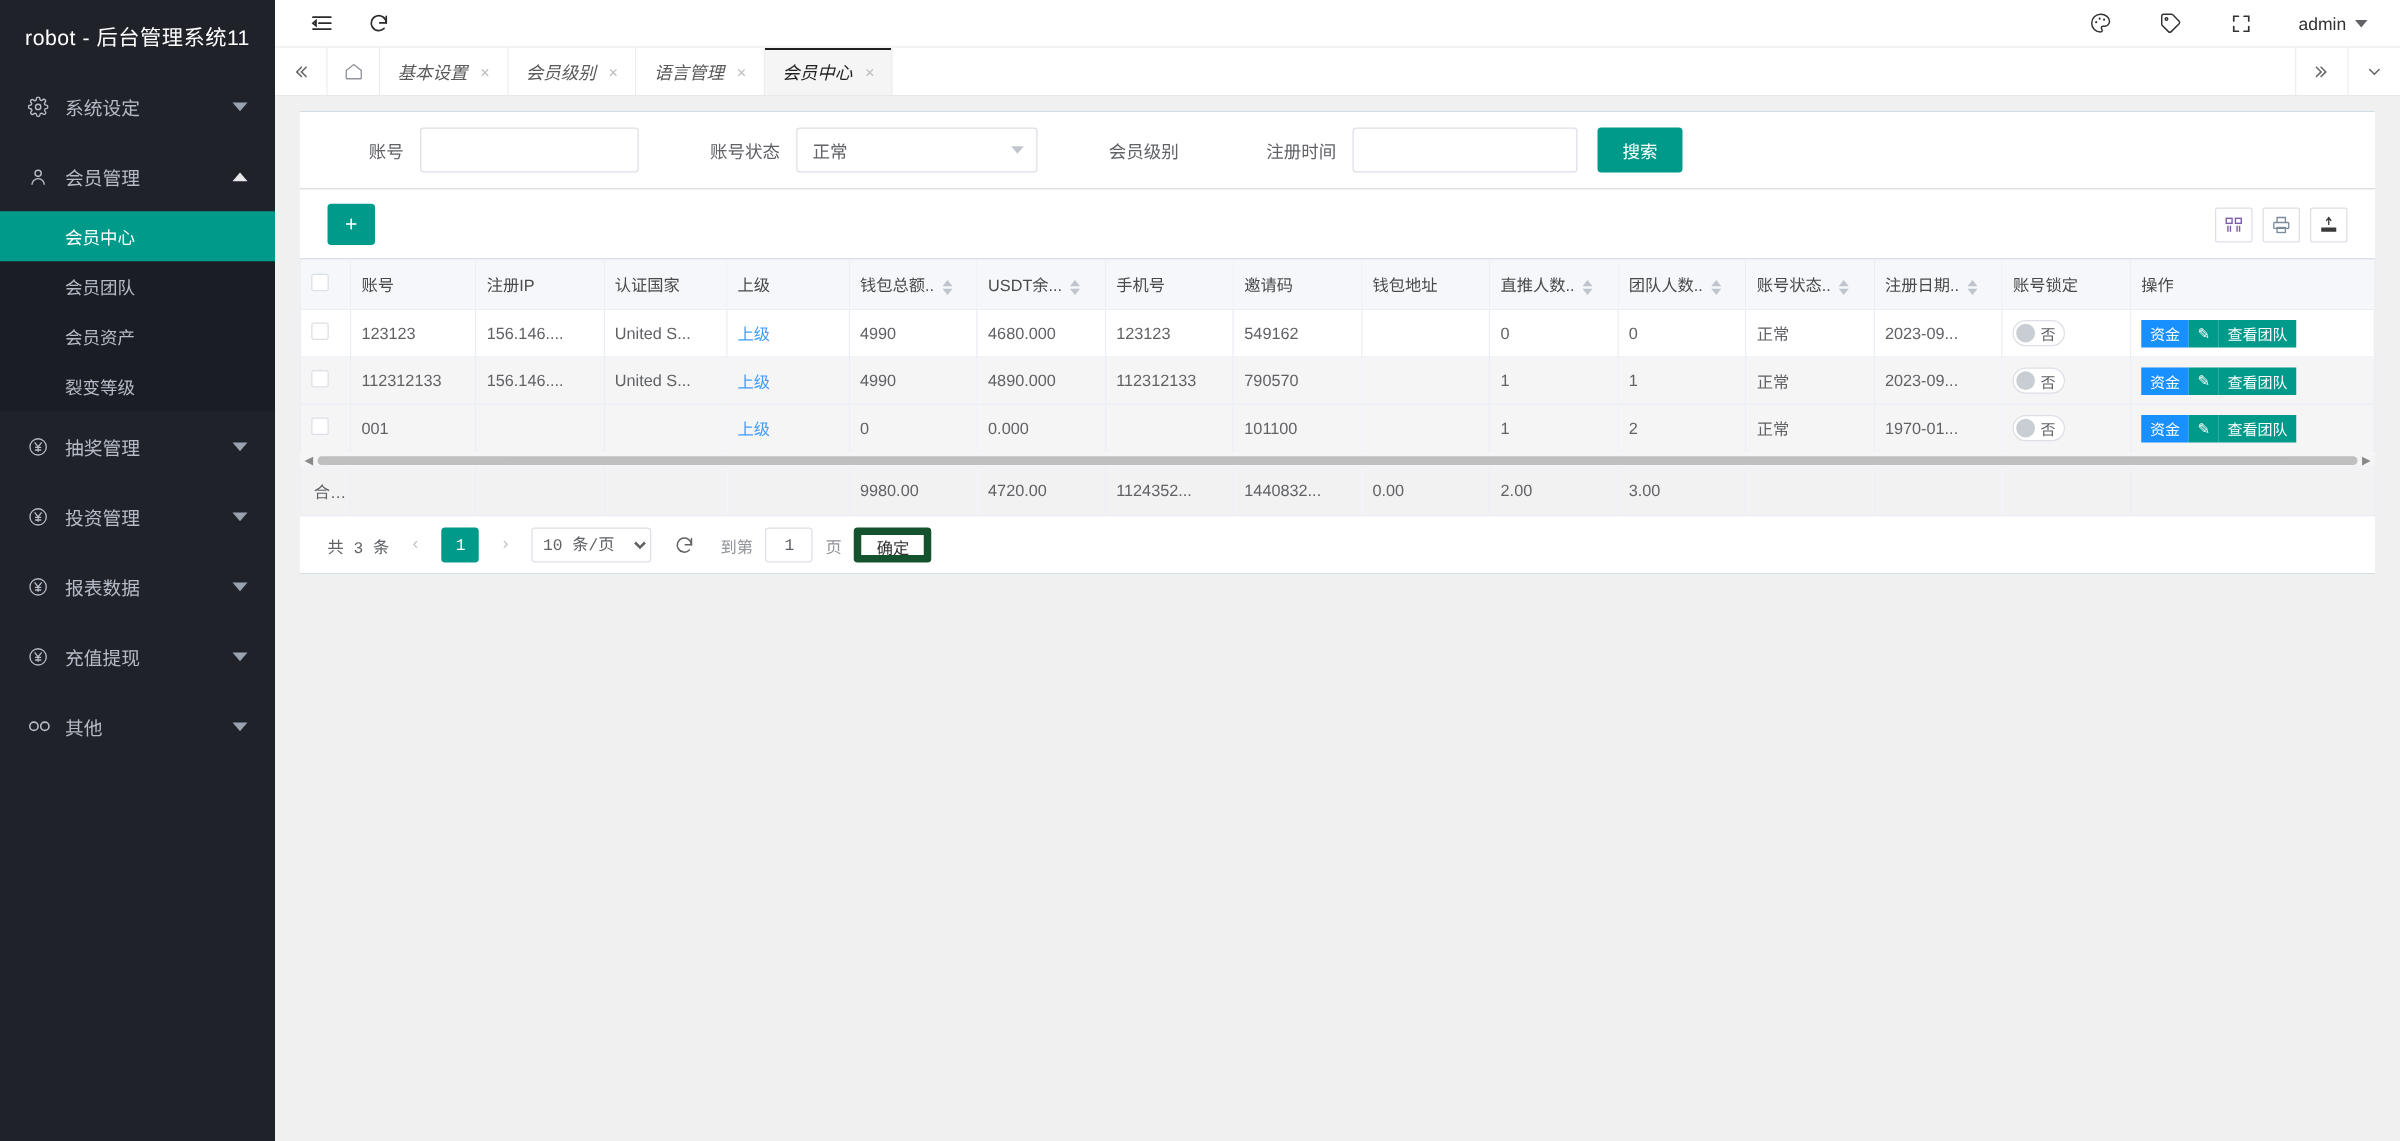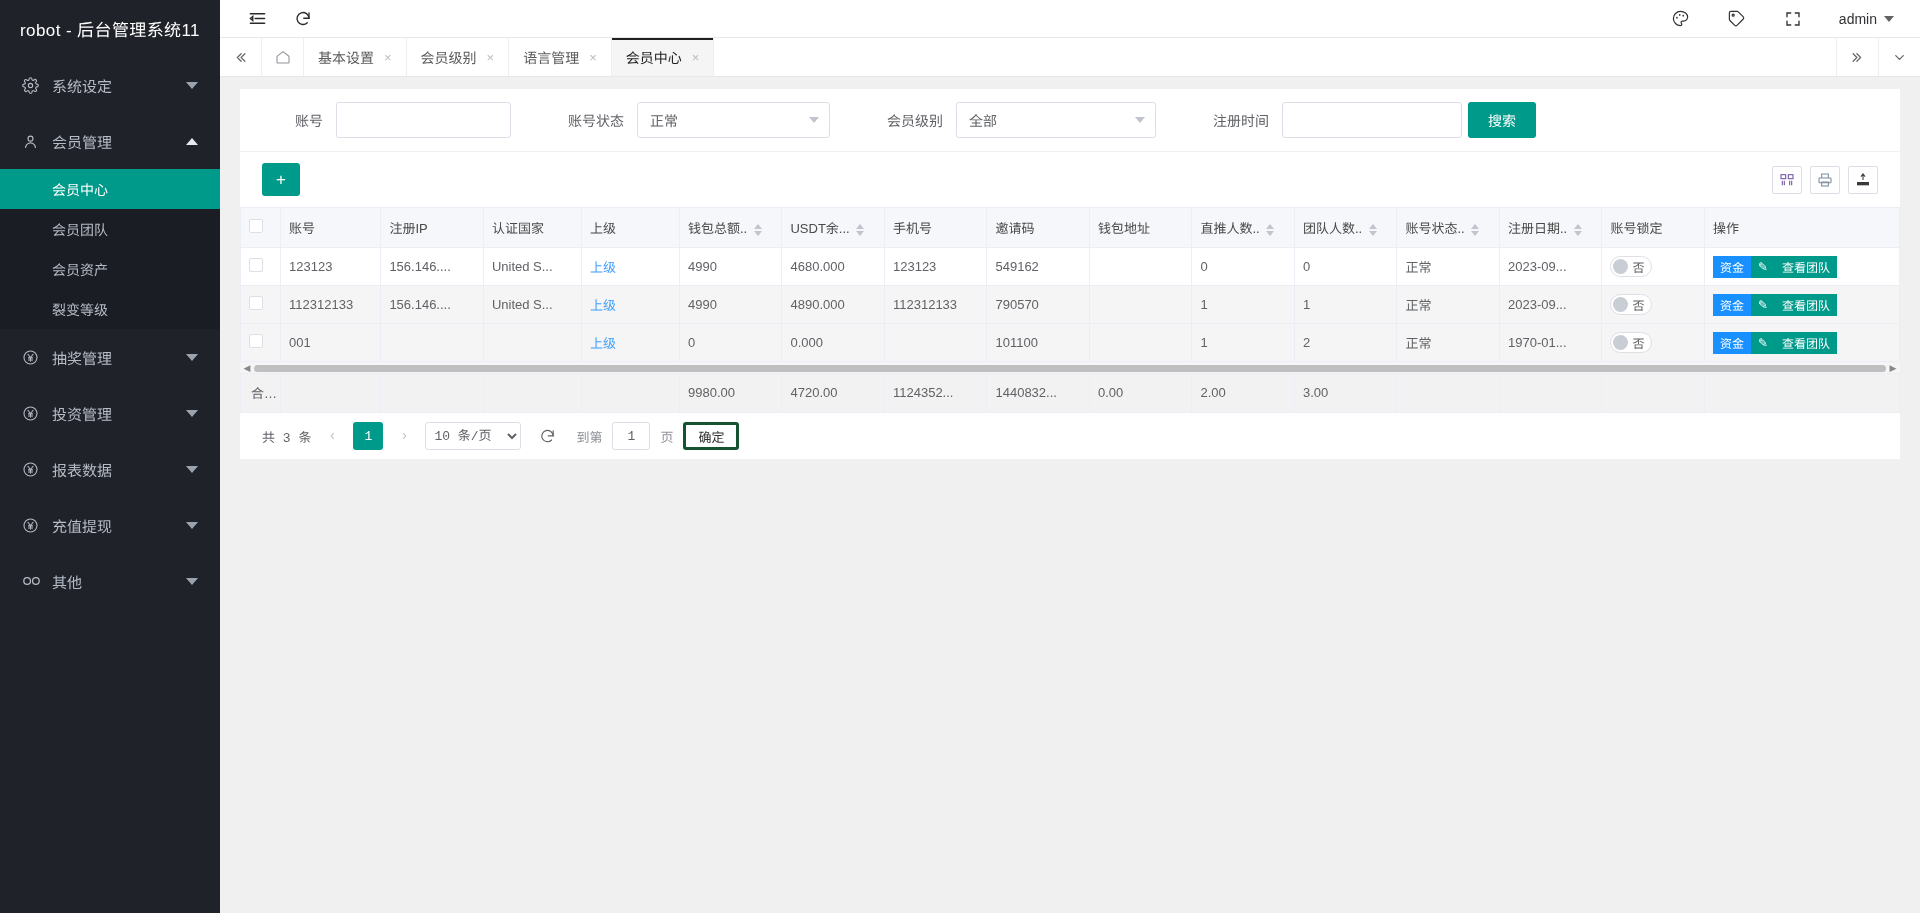--- a/index.html
+++ b/index.html
@@ -97,7 +97,7 @@
     height: 40px; flex: 0 0 40px; background: #fff;
     border-top: 1px solid #e8e8e8;
     border-bottom: 1px solid #e8e8e8;
-    display: flex; align-items: stretch;
+    display: flex; align-items: stretch; font-style: italic;
   }
   .tab-ctl {
     width: 42px; display: flex; align-items: center; justify-content: center;

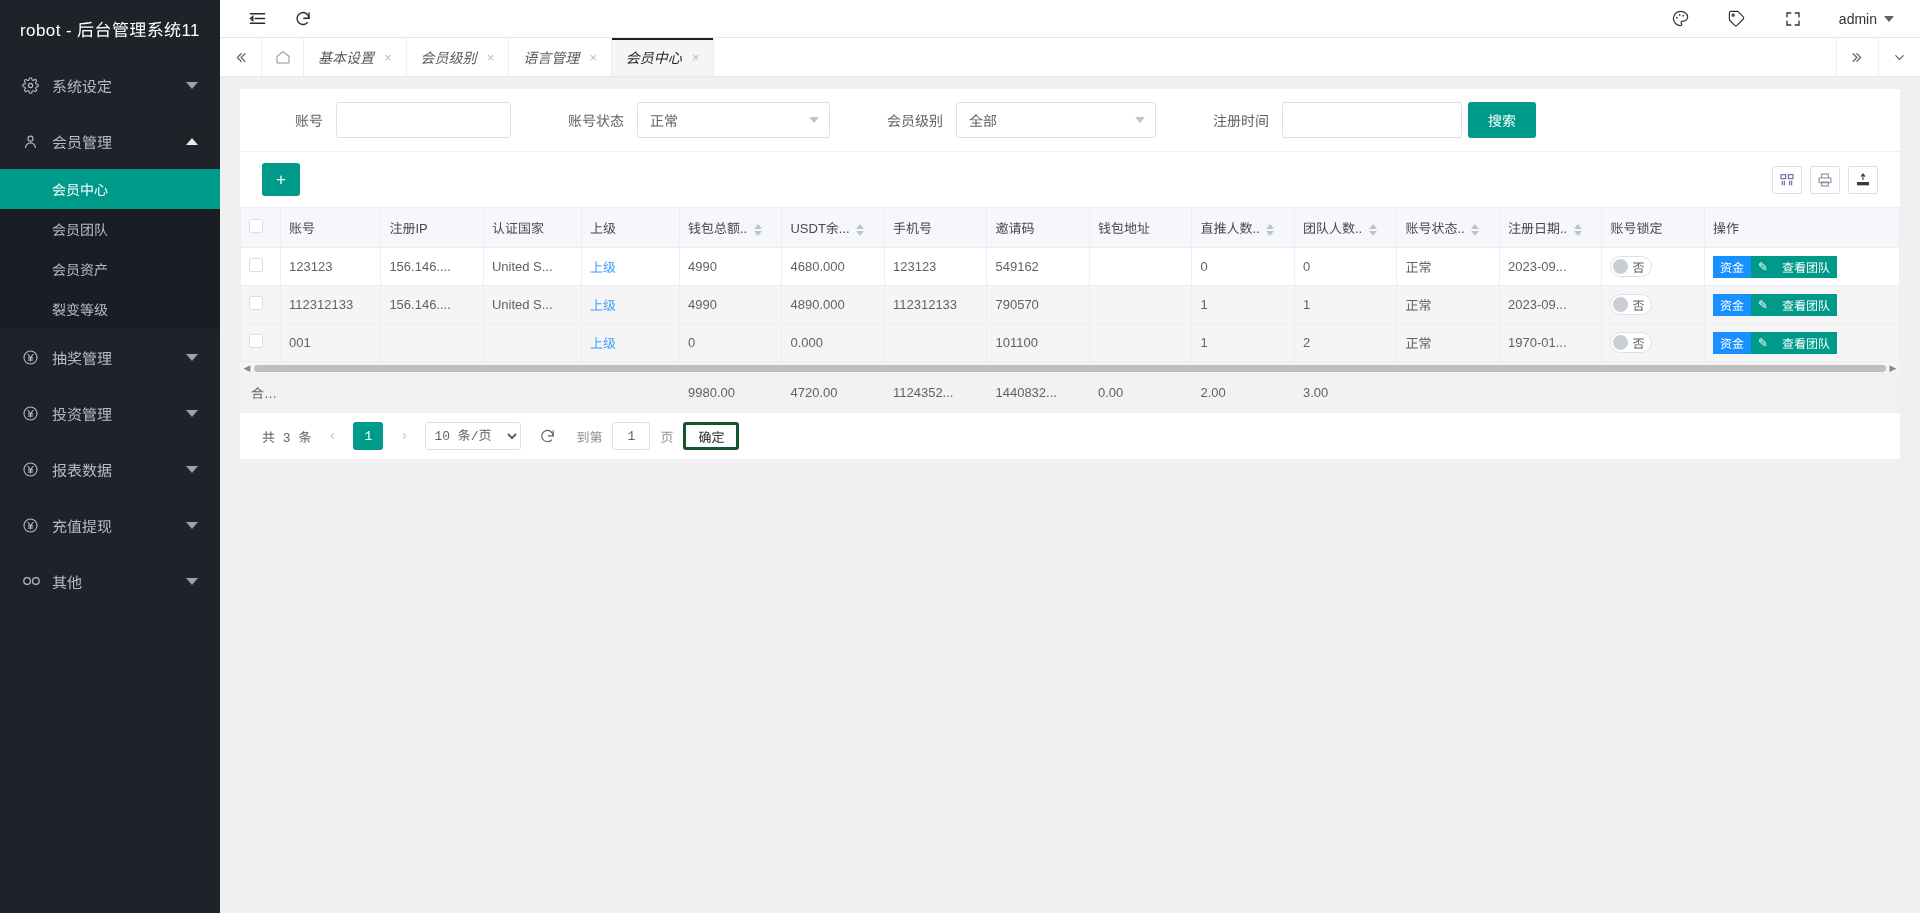--- a/index.html
+++ b/index.html
@@ -480,10 +480,6 @@
           </div>
           <div class="field" style="margin-left:48px">
             <span class="field-label" style="width:78px">会员级别</span>
-            <div class="sel" style="width:200px">
-              <span>全部</span>
-              <span class="sel-arrow"></span>
-            </div>
           </div>
           <div class="field" style="margin-left:48px">
             <span class="field-label" style="width:78px">注册时间</span>

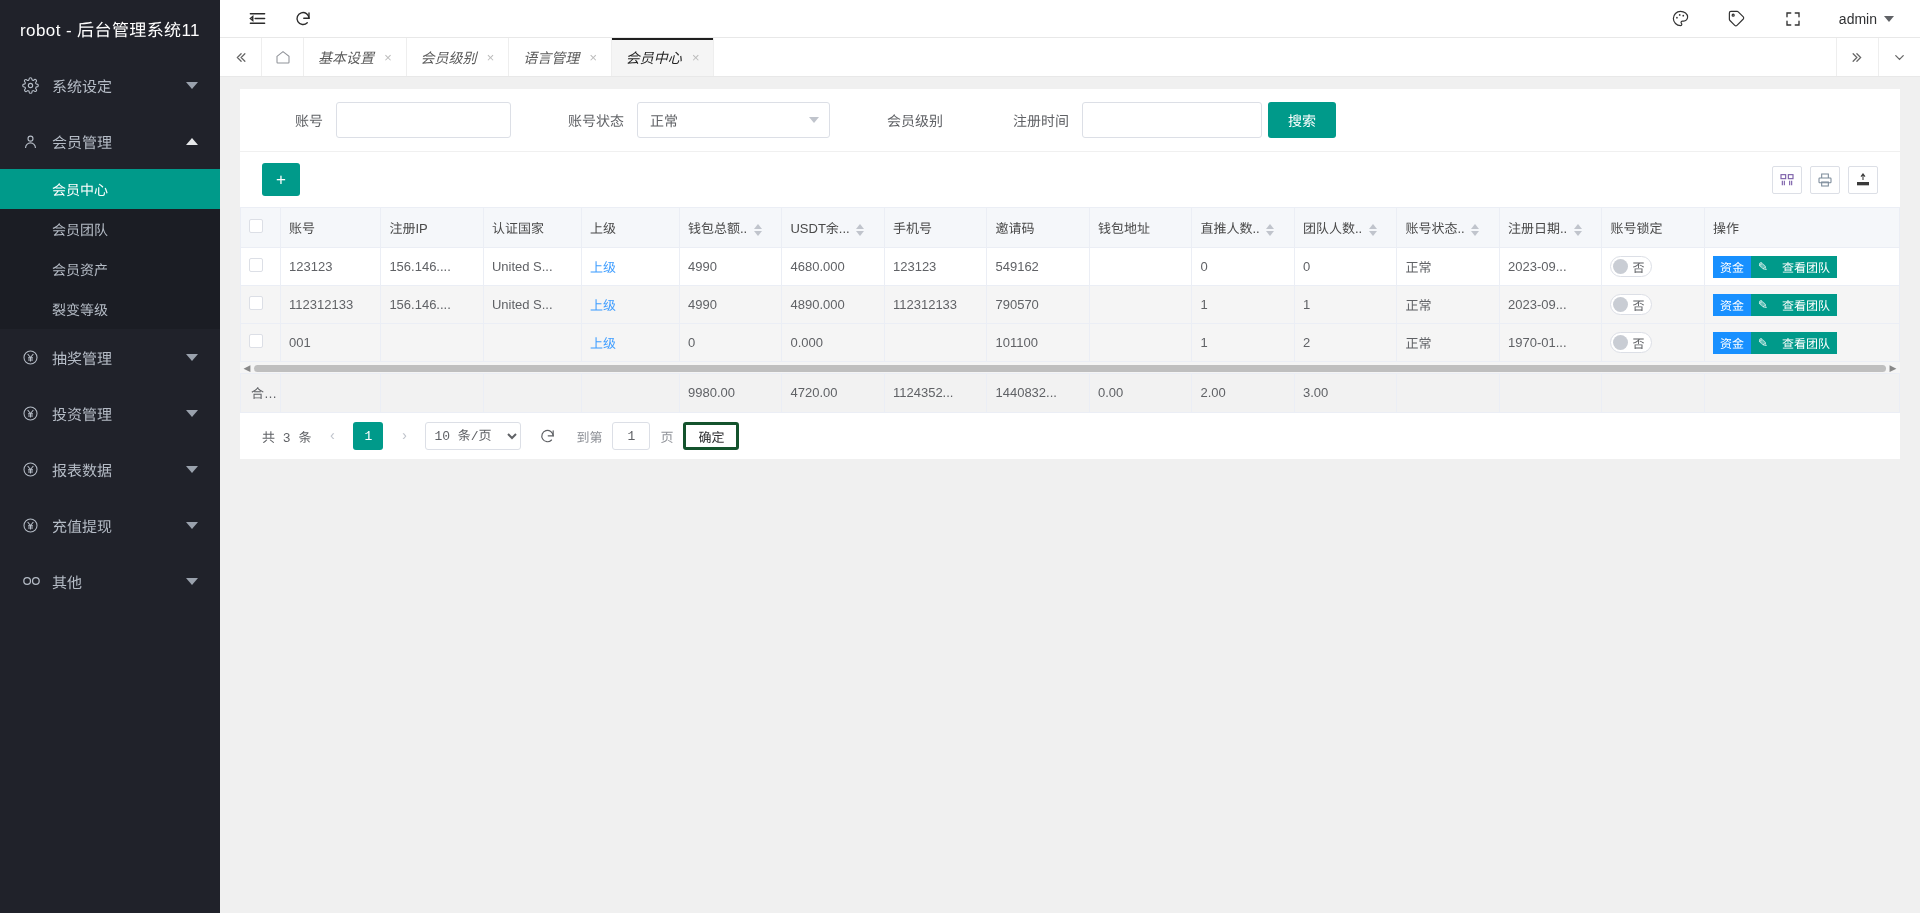--- a/index.html
+++ b/index.html
@@ -485,7 +485,7 @@
             <span class="field-label" style="width:78px">注册时间</span>
             <input class="inp" style="width: 180px;" type="text" value="">
           </div>
-          <button class="btn-primary" style="margin-left:6px">搜索</button>
+          <button class="btn-primary" style="margin-left:16px">搜索</button>
         </div>
 
         <div class="tbl-toolbar">

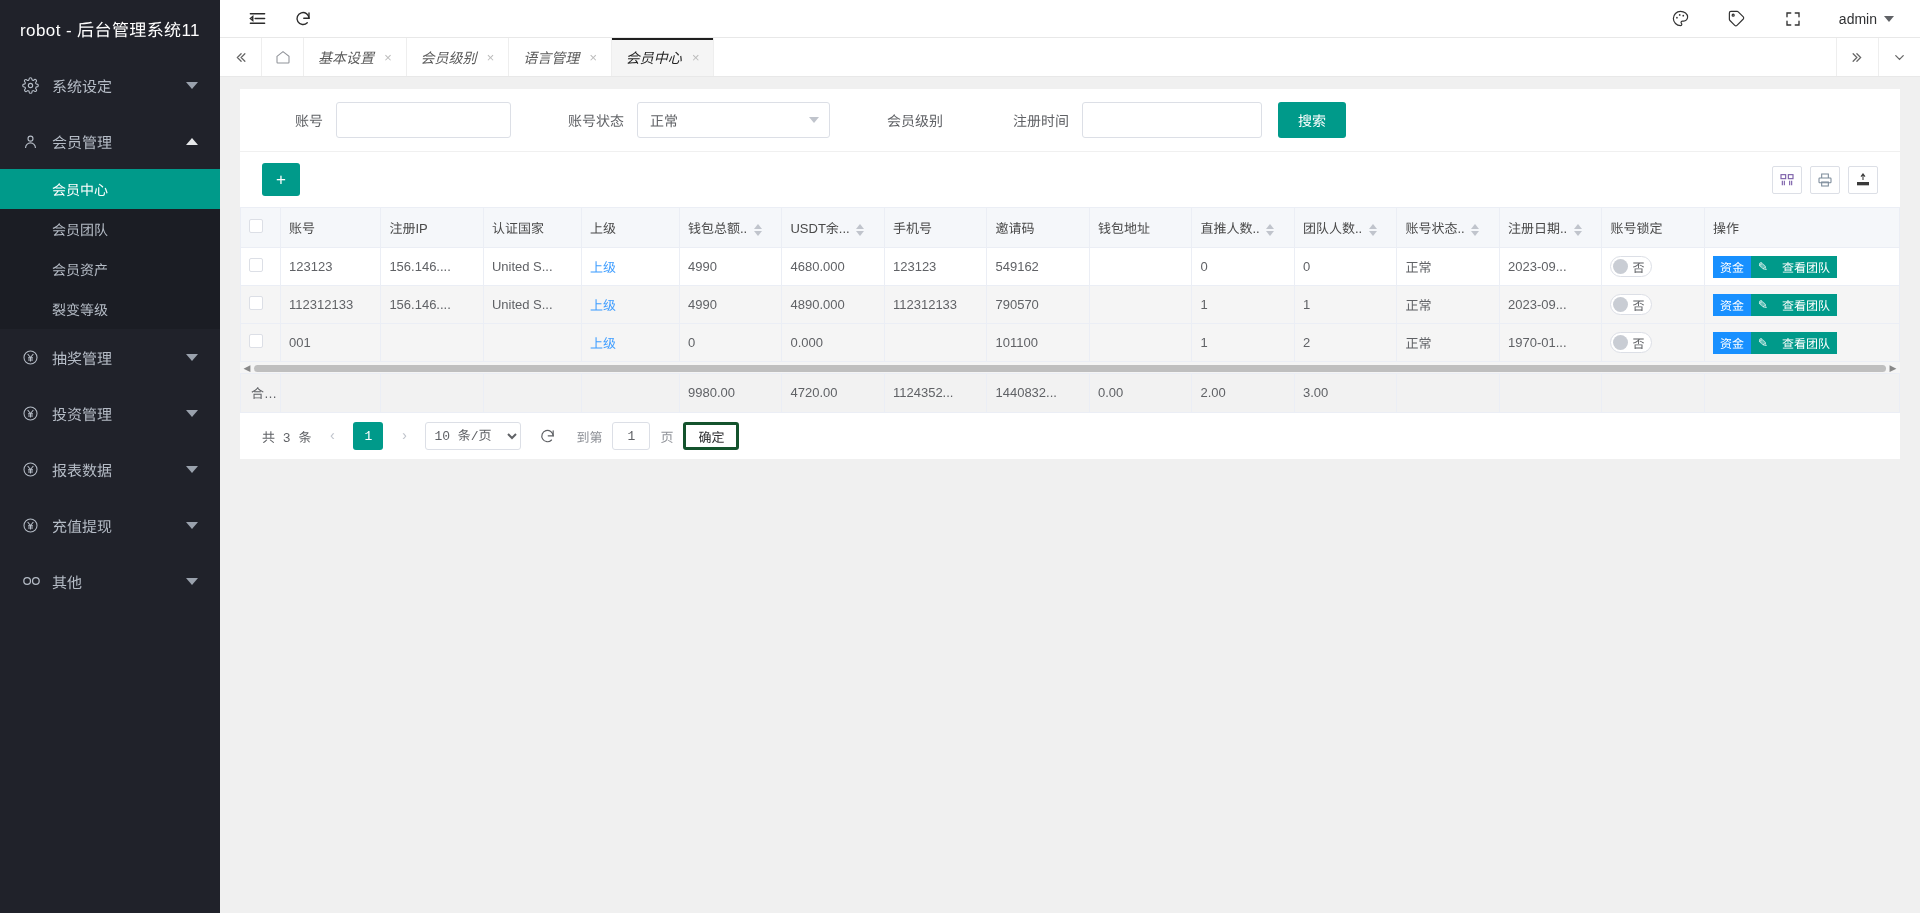--- a/index.html
+++ b/index.html
@@ -267,7 +267,7 @@
     font-family: inherit;
   }
   .btn-confirm {
-    height: 28px; padding: 0 12px; border: 3px solid #14532d; background: #fff;
+    height: 28px; padding: 0 12px; border: 6px solid #14532d; background: #fff;
     border-radius: 3px; font-size: 13px; color: #303133; cursor: pointer;
     font-family: inherit;
   }

